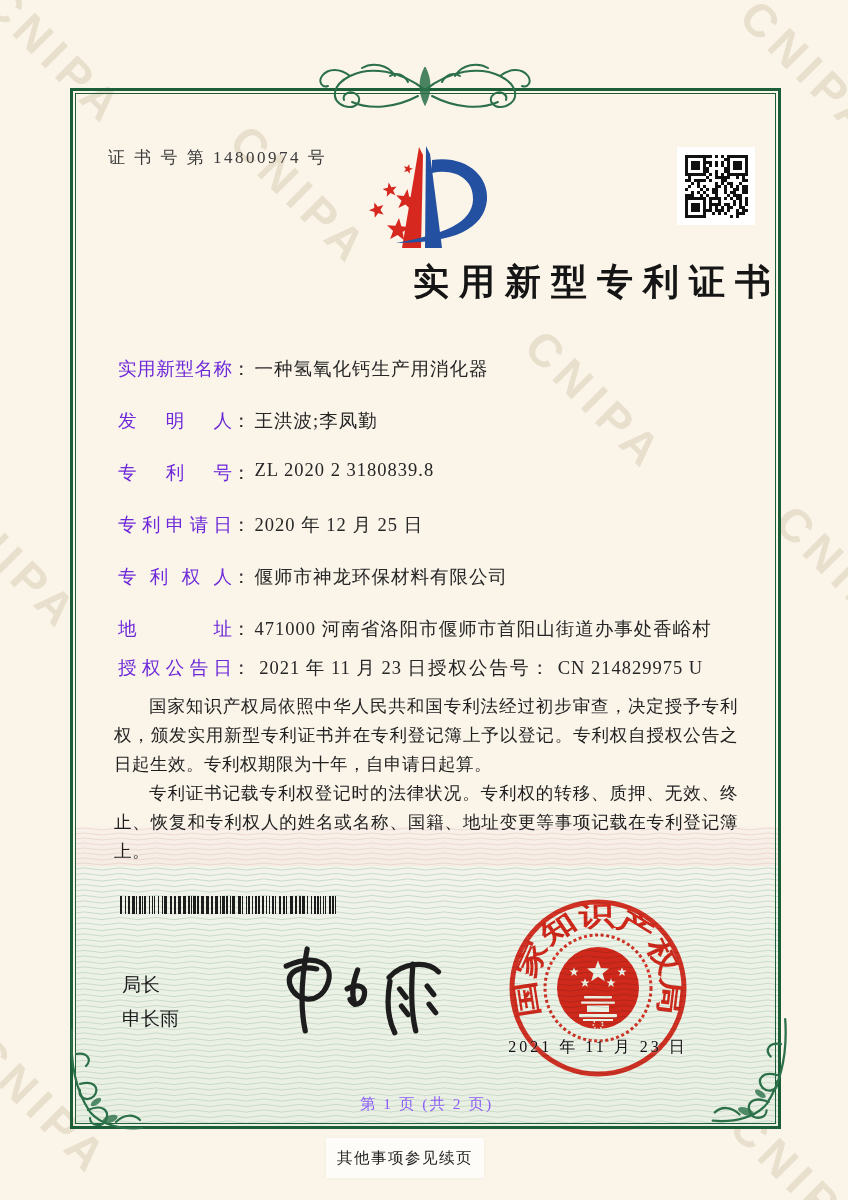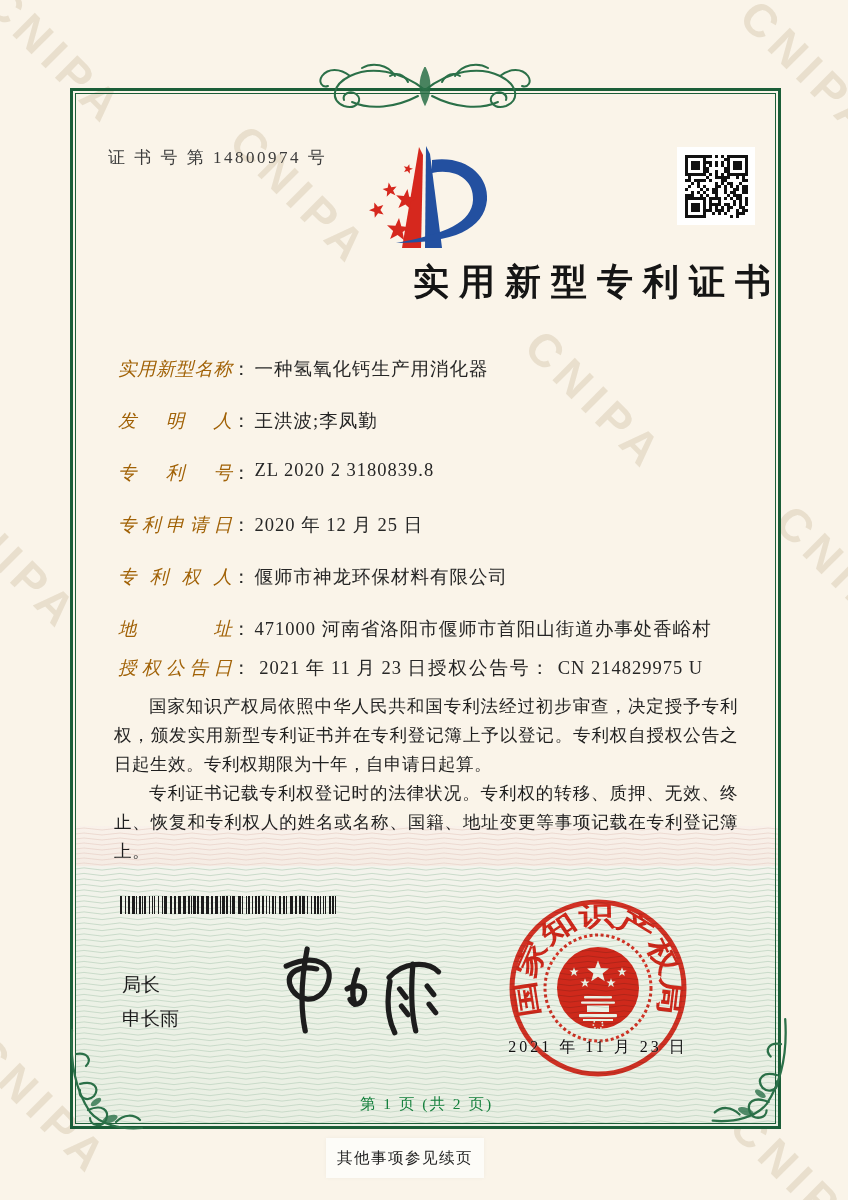--- a/index.html
+++ b/index.html
@@ -47,7 +47,7 @@
   
   .fields{position:absolute; left:118px; top:356px; width:620px; z-index:3; font-size:18.5px;}
   .frow{display:flex; margin-bottom:27px; white-space:nowrap;}
-  .flabel{display:inline-block; width:114px; text-align:justify; text-align-last:justify; color:#a16207;font-style:italic;}
+  .flabel{display:inline-block; width:114px; text-align:justify; text-align-last:justify; color:#6d28d9;}
   .fcolon{color:#262626;}
   .fvalue{margin-left:4px; letter-spacing:1px; color:#262626;}
   .grant-row{position:absolute; left:118px; top:655px; width:620px; z-index:3; font-size:18.5px; white-space:nowrap;}

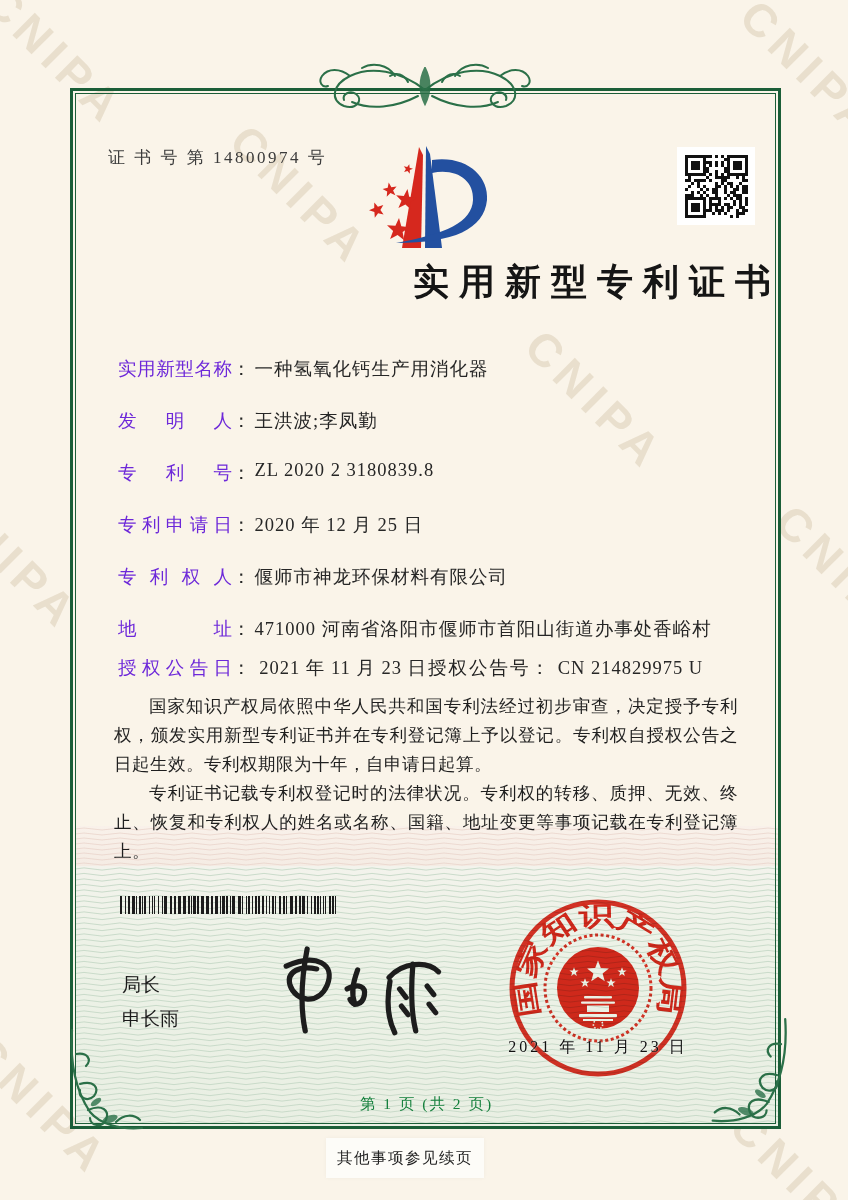--- a/index.html
+++ b/index.html
@@ -73,7 +73,7 @@
     text-shadow:0 0 2px rgba(255,255,255,.8);
   }
   .page-no{
-    position:absolute; left:72px; top:1094px; width:709px; text-align:center; z-index:3; font-size:15.5px; color:#15803d; letter-spacing:2px;
+    position:absolute; left:72px; top:1094px; width:709px; text-align:center; z-index:3; font-size:15.5px; color:#8b5cf6; letter-spacing:2px;
   }
   .note-strip{
     position:absolute; left:326px; top:1138px; width:158px; height:40px; background:#fdfcf8; z-index:3;

